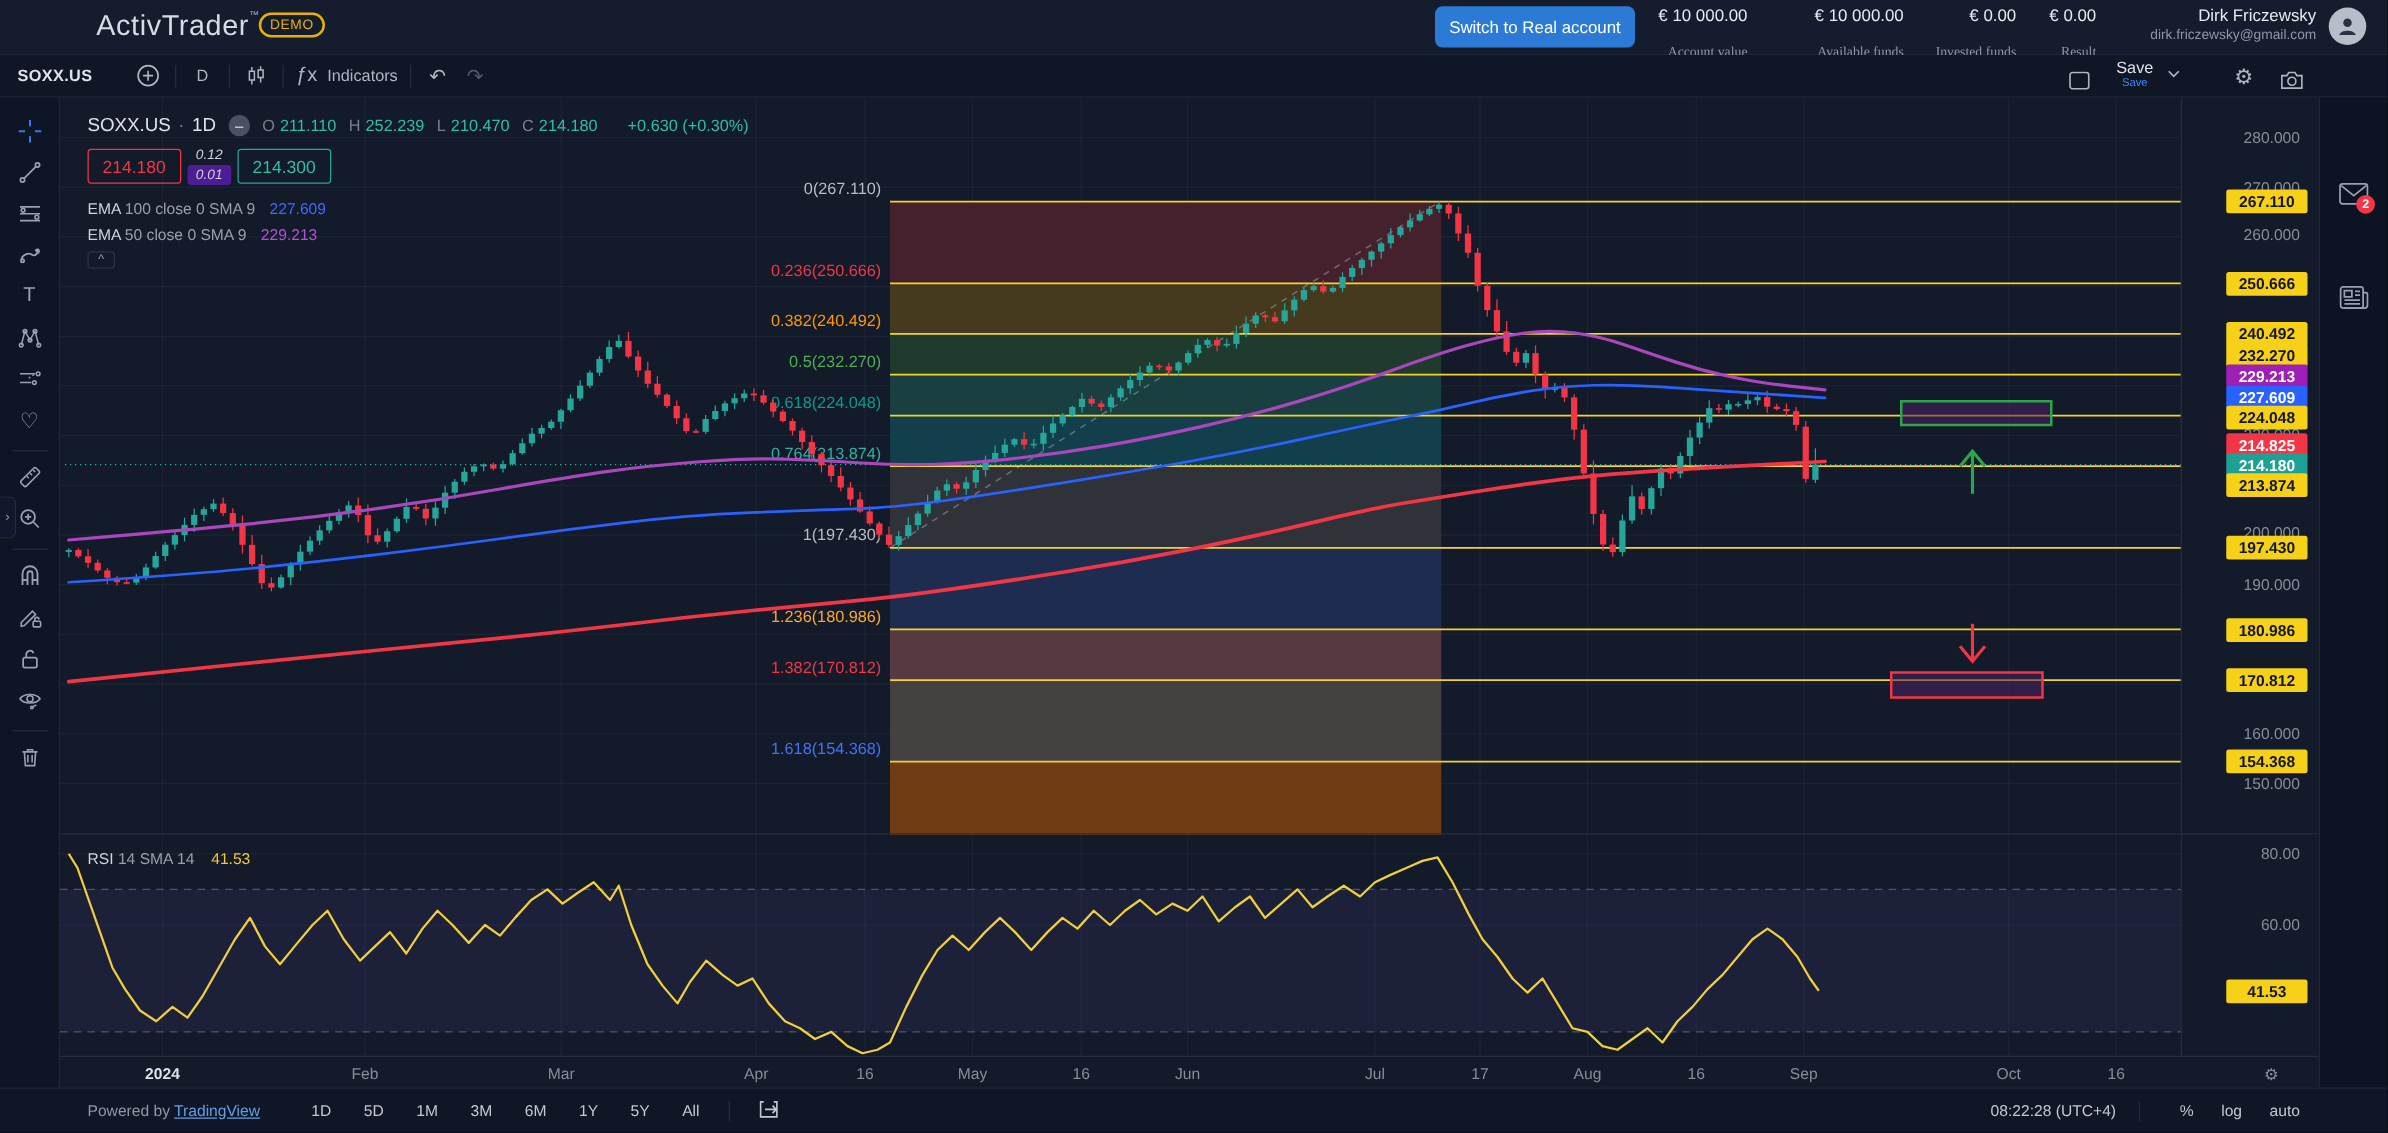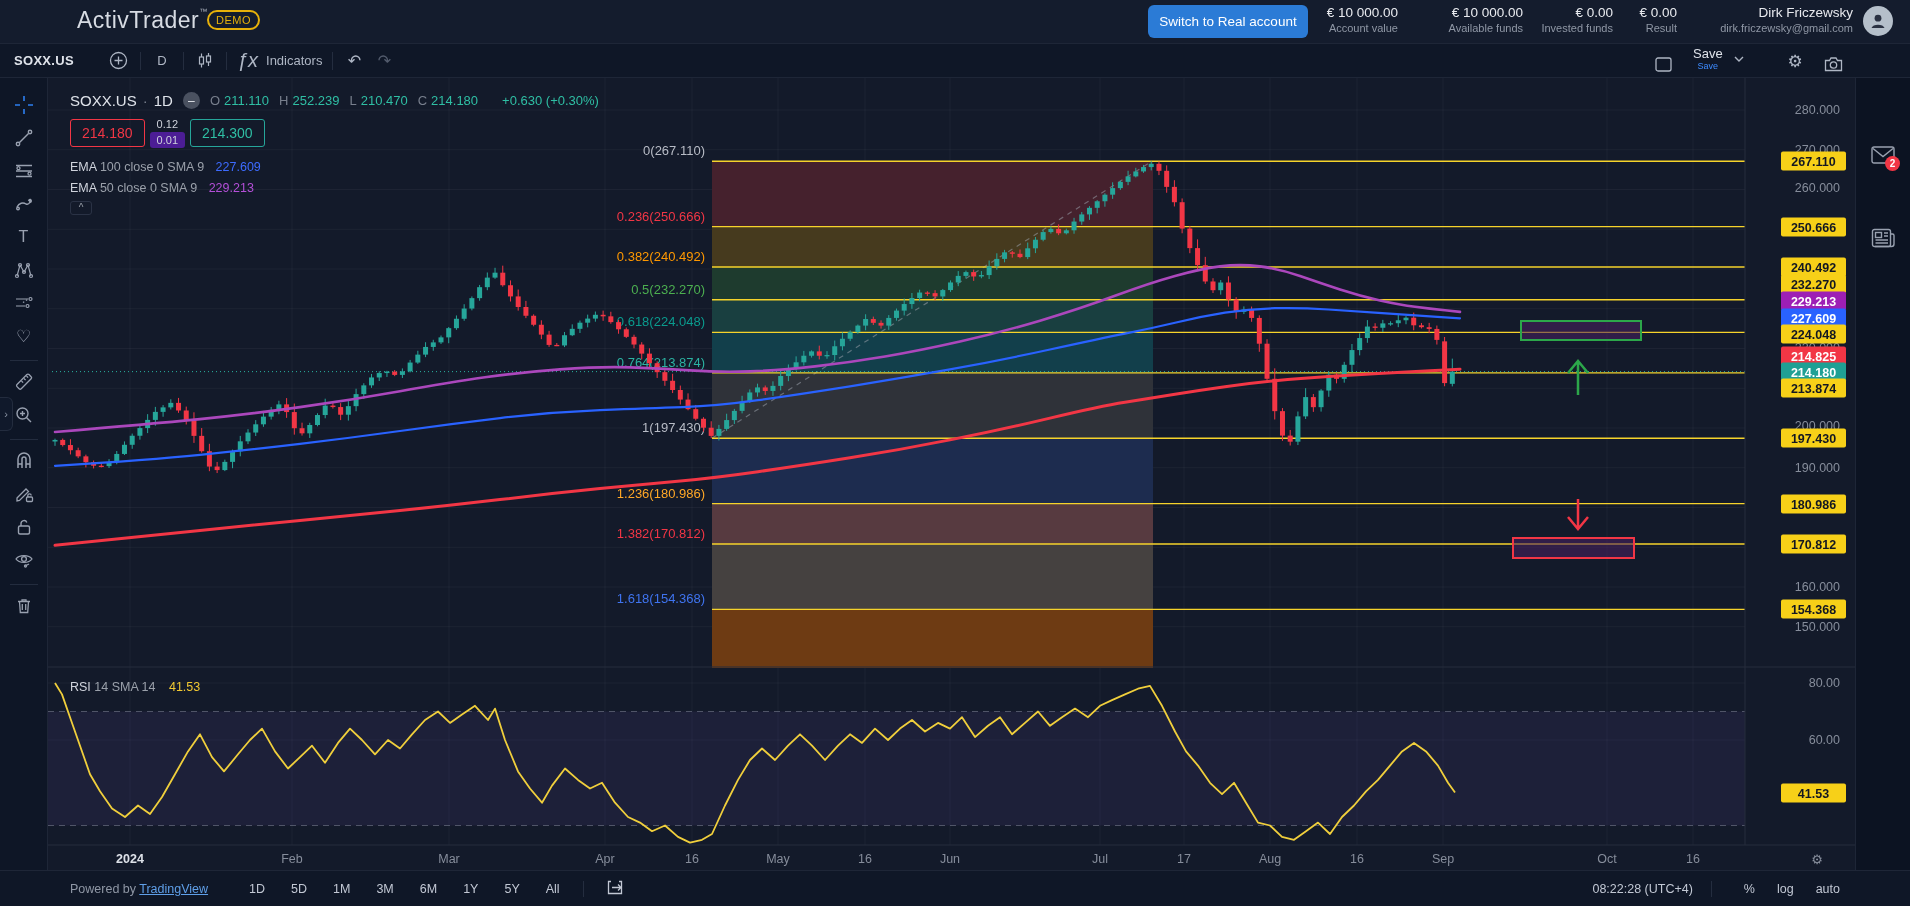--- a/index.html
+++ b/index.html
@@ -15,7 +15,7 @@
   .switch-btn { position:absolute; left:1148px; top:5px; width:160px; height:33px; background:#2b7bd6; border:none; border-radius:6px; color:#fff; font-size:13.5px; font-family:inherit; cursor:pointer; }
   .stat { position:absolute; top:5px; text-align:right; }
   .stat .v { font-size:13.5px; color:#e8eaef; }
-  .stat .l { font-size:11px; color:#8f97a5; margin-top:2px; }
+  .stat .l { font-size:11px; color:#8f97a5; margin-top:16px;font-family:Liberation Serif, serif; }
   #stat-0 { right:512px; } #stat-1 { right:387px; } #stat-2 { right:297px; } #stat-3 { right:233px; }
   .user-block { position:absolute; right:57px; top:5px; text-align:right; }
   .user-block .n { font-size:13.5px; color:#e8eaef; }

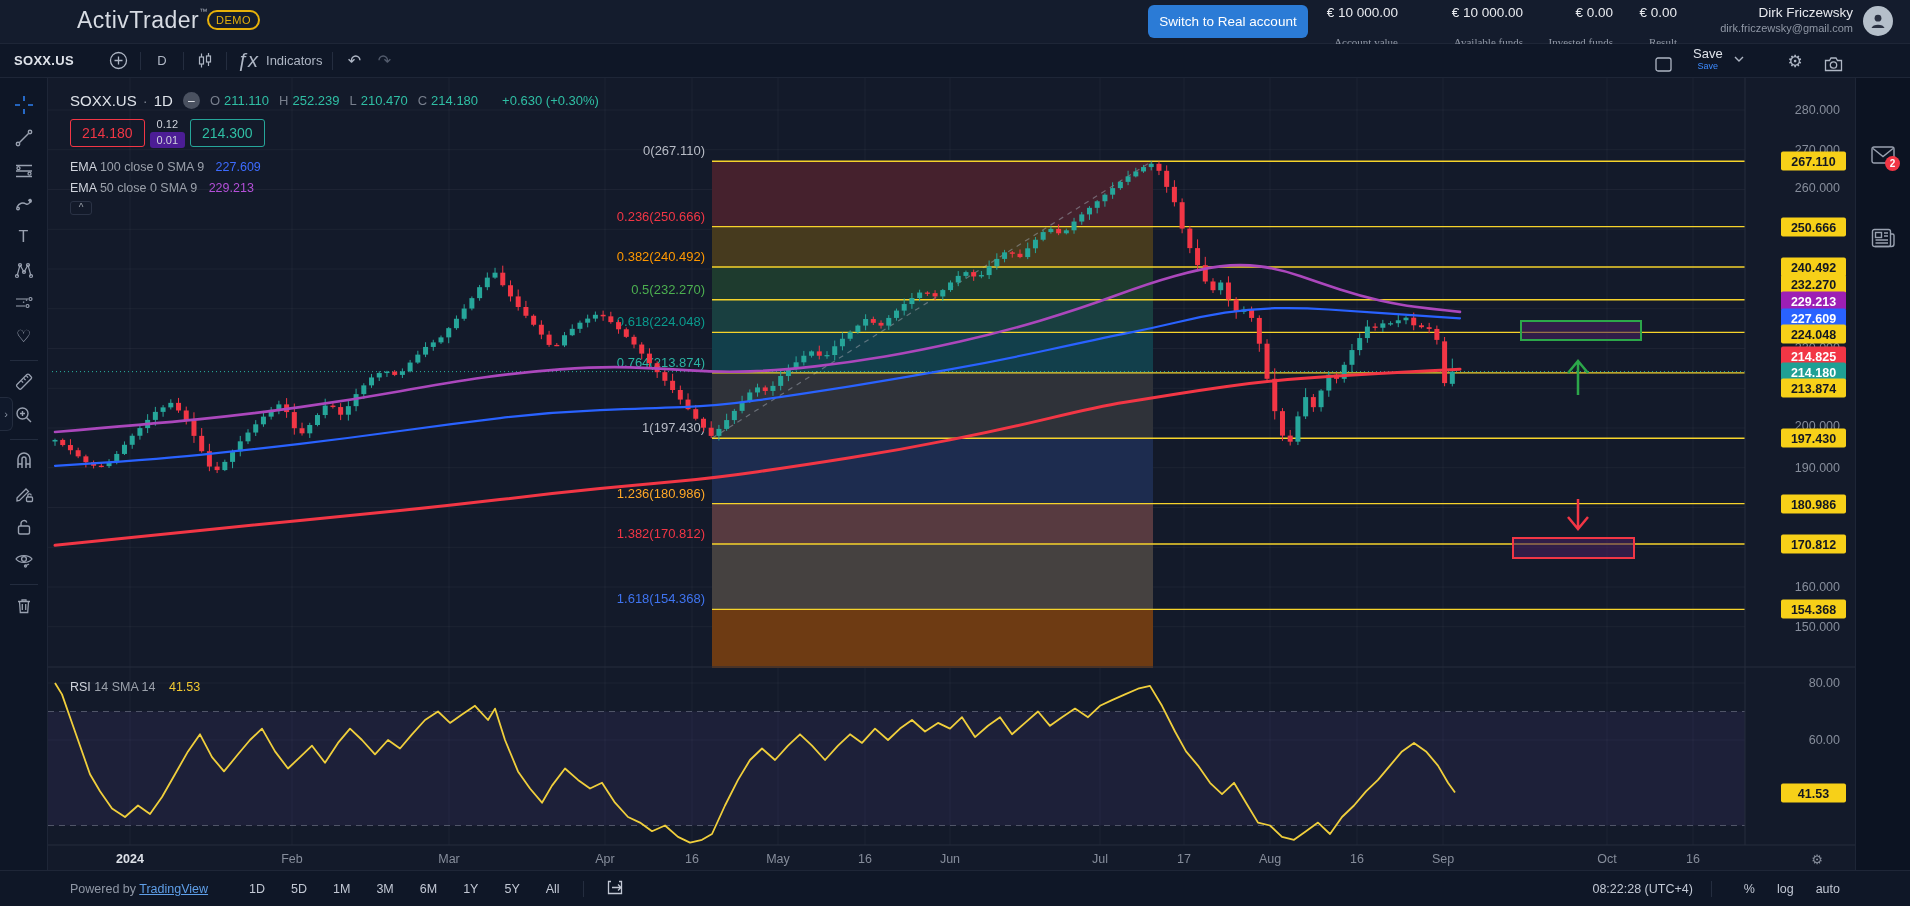--- a/index.html
+++ b/index.html
@@ -141,7 +141,7 @@
     </span>
     <span class="tb-sep"></span>
     <span class="tb-icon" style="width:auto;padding:0 4px">
-      <span style="font-style:italic;font-size:20px">ƒx</span>
+      <span style="font-size:16px">ƒx</span>
       <span style="margin-left:8px">Indicators</span>
     </span>
     <span class="tb-sep"></span>

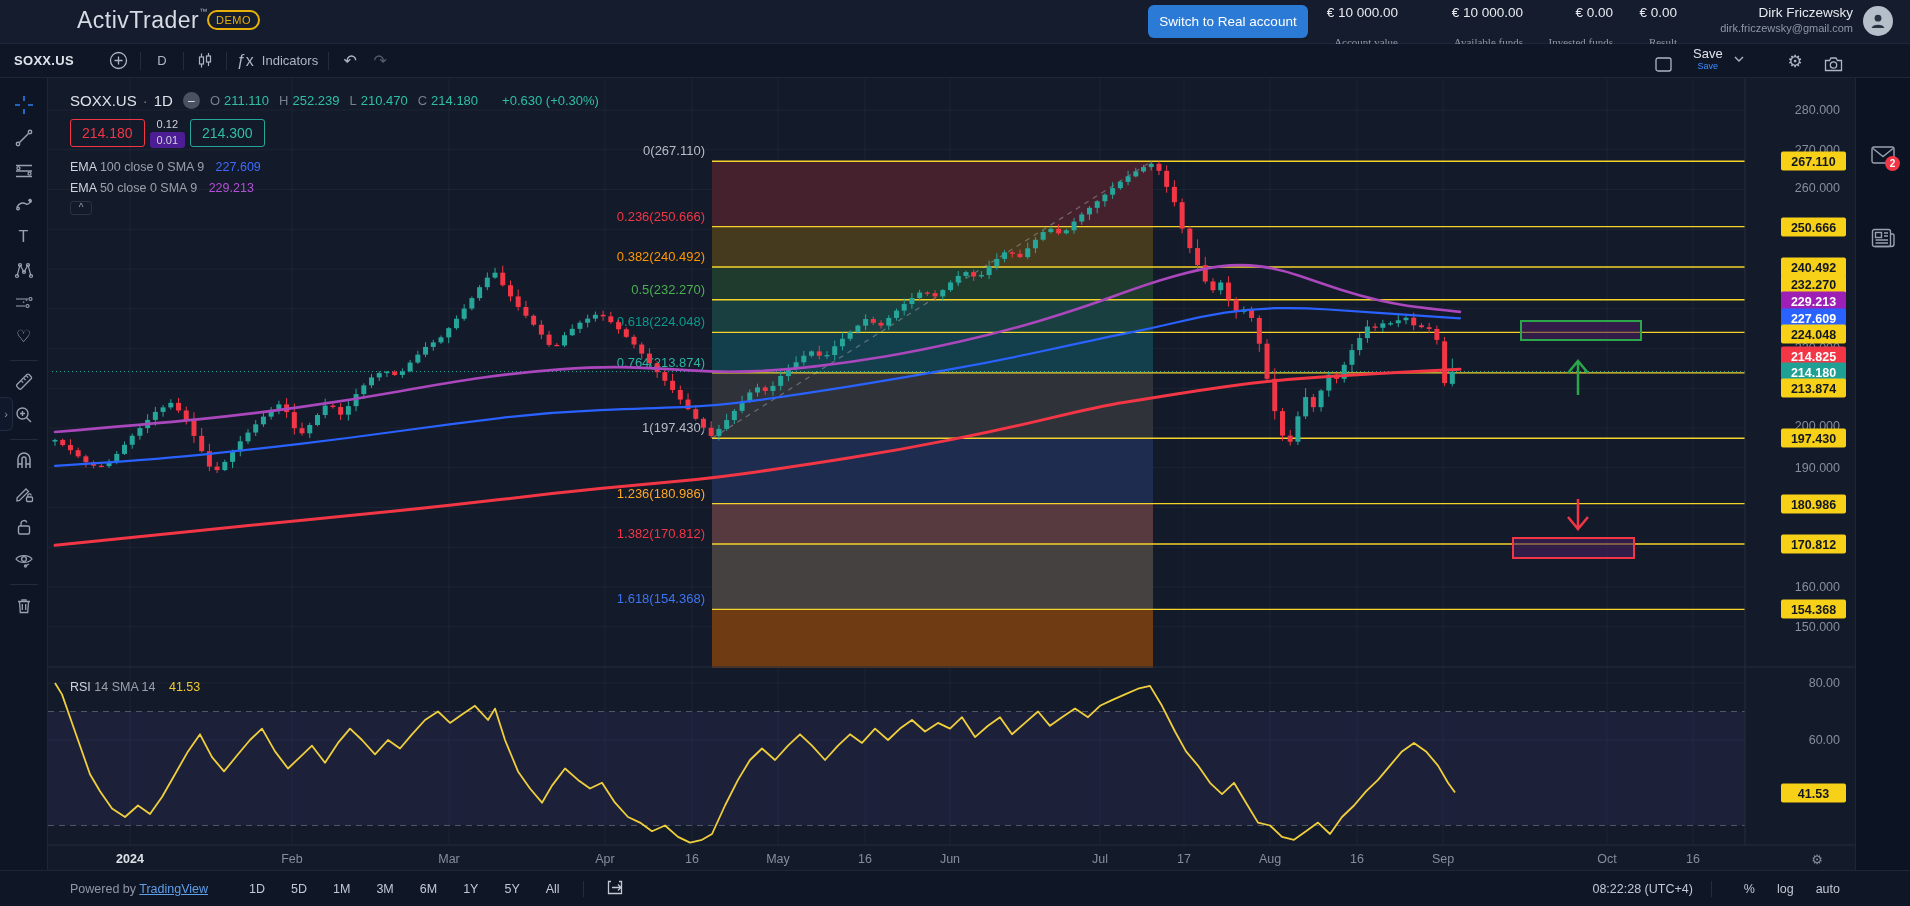--- a/index.html
+++ b/index.html
@@ -64,7 +64,7 @@
   .px-box { border:1px solid; border-radius:3px; font-size:14px; padding:5px 11px; cursor:pointer; }
   .px-bid { border-color:#f23645; color:#f23645; }
   .px-ask { border-color:#26a69a; color:#2fbfa4; }
-  .spread-col { display:flex; flex-direction:column; align-items:center; margin:0 5px; font-size:11px; color:#cfd3dc; }
+  .spread-col { display:flex; flex-direction:column; align-items:center; margin:0 5px; font-size:11px; color:#cfd3dc;font-style:italic; }
   .spread-col .sb { background:#4c1d95; border-radius:3px; padding:2px 7px; margin-top:2px; }
   .ind-row { margin-top:7px; font-size:12.5px; color:#9aa0aa; }
   .ind-row .nm { color:#cfd3dc; }

